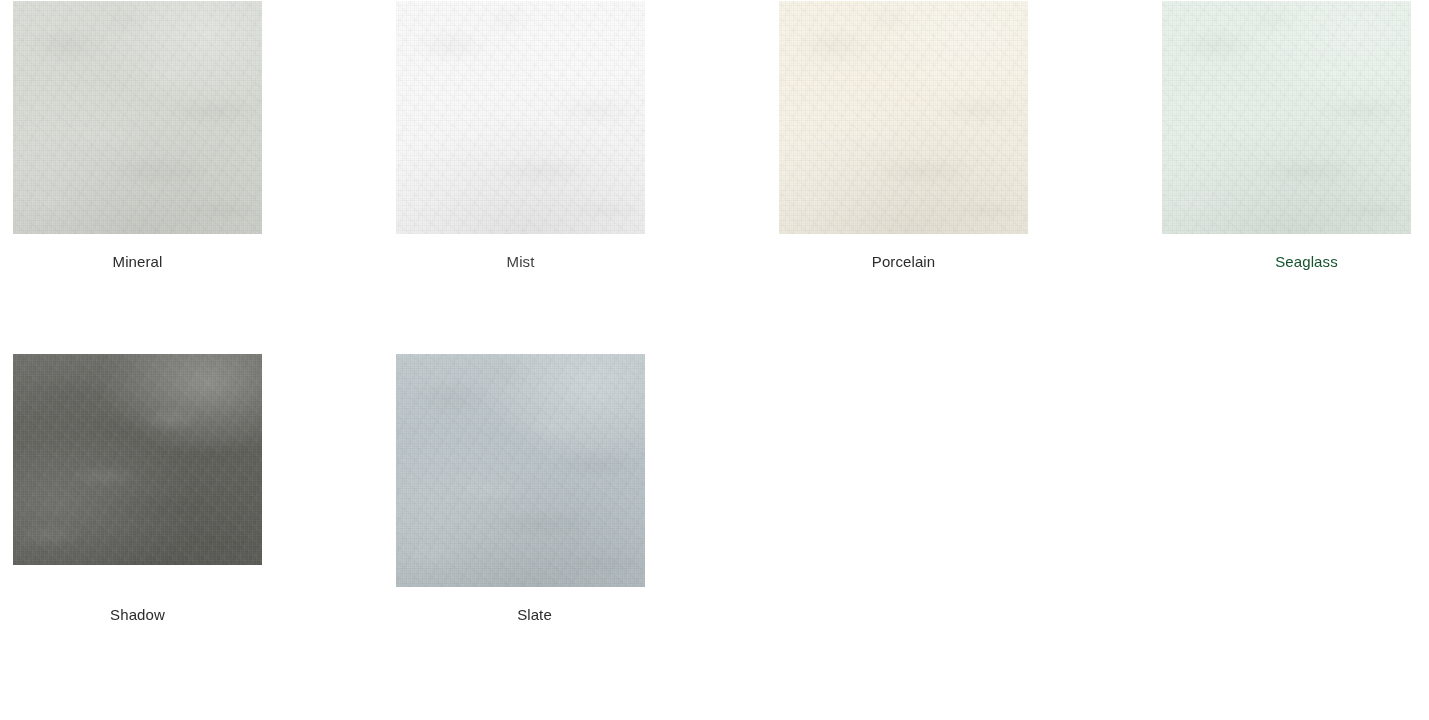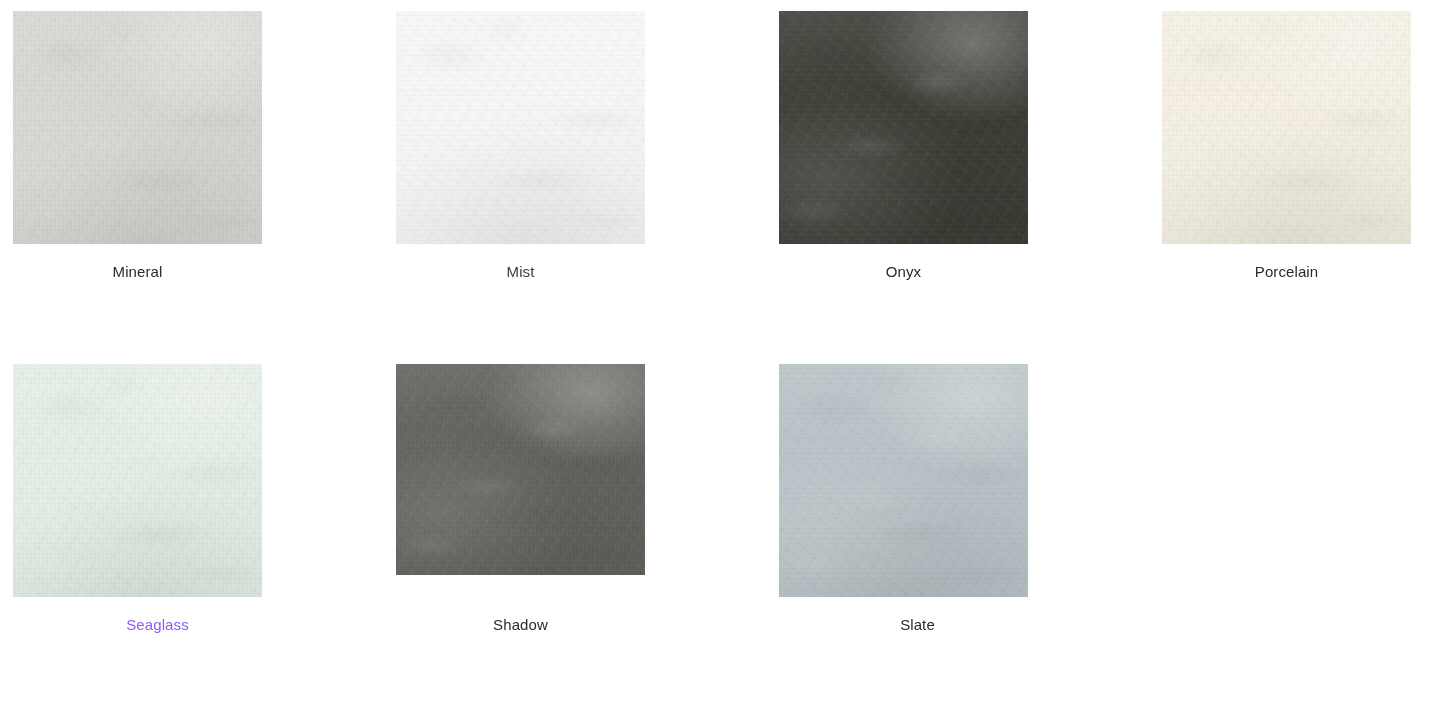--- a/index.html
+++ b/index.html
@@ -21,7 +21,7 @@
     width: 1429px;
     height: 720px;
     box-sizing: border-box;
-    padding: 11px 0 0 13px;
+    padding: 1px 0 0 13px;
     display: grid;
     grid-template-columns: repeat(4, 249px);
     grid-auto-rows: 270px;

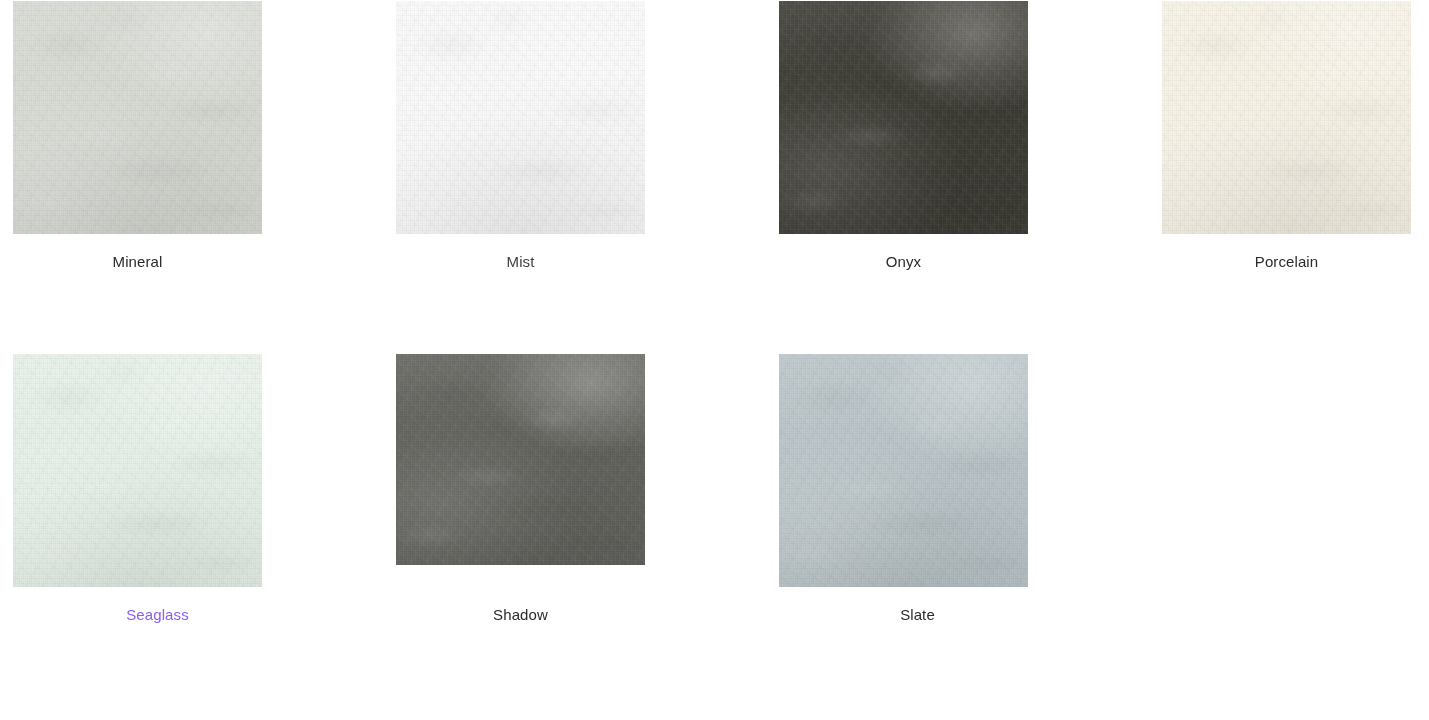--- a/index.html
+++ b/index.html
@@ -149,15 +149,6 @@
   </div>
 
 
-  <div class="swatch-cell">
-    <div class="swatch-chip">
-      <div class="chip-fill" style="background: rgb(60, 59, 52);"></div>
-      <div class="chip-shade"></div>
-      <div class="chip-mottle"></div>
-      <div class="chip-grain"></div>
-    </div>
-    <div class="swatch-label" style="color: rgb(43, 43, 43);">Onyx</div>
-  </div>
 
   <div class="swatch-cell">
     <div class="swatch-chip">

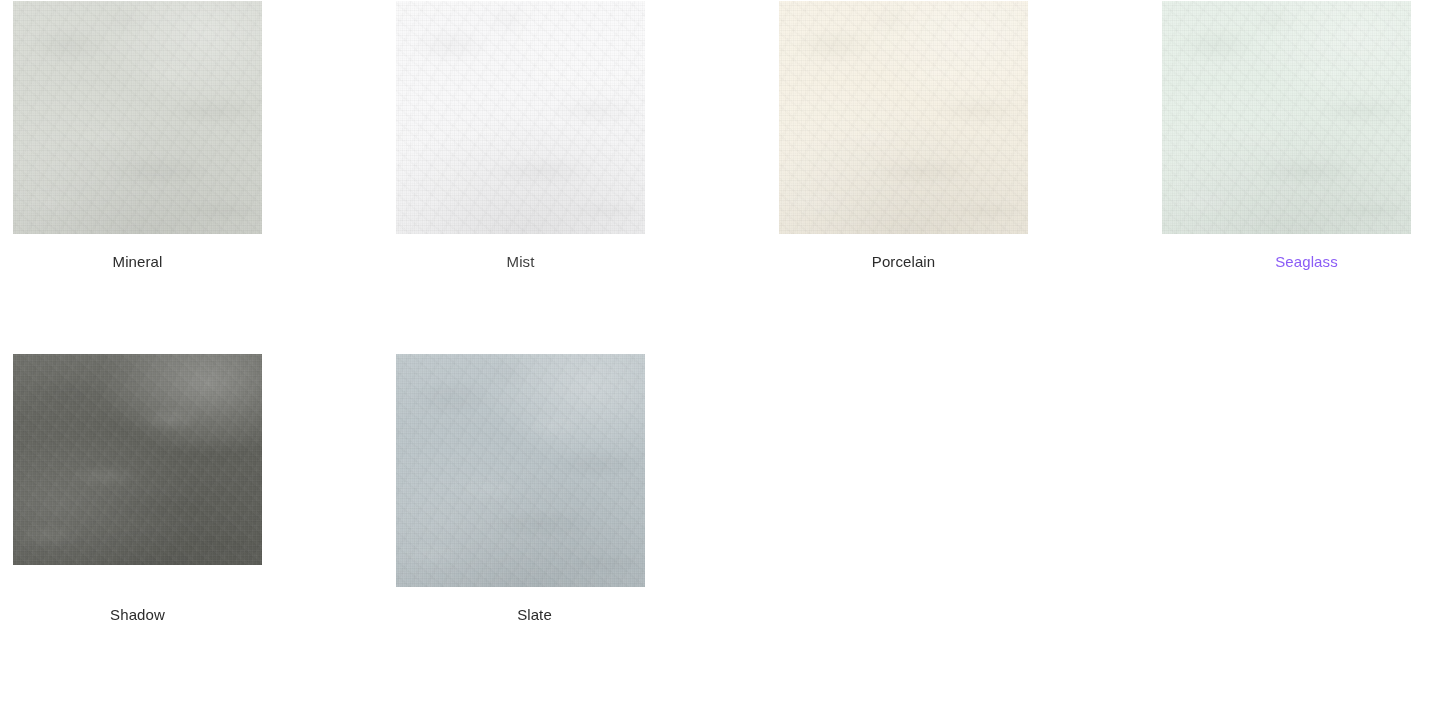--- a/index.html
+++ b/index.html
@@ -167,7 +167,7 @@
       <div class="chip-mottle"></div>
       <div class="chip-grain"></div>
     </div>
-    <div class="swatch-label" style="color: #8b5cf6; margin-left: 40px;">Seaglass</div>
+    <div class="swatch-label" style="color: #14532d; margin-left: 40px;">Seaglass</div>
   </div>
 
   <div class="swatch-cell">

